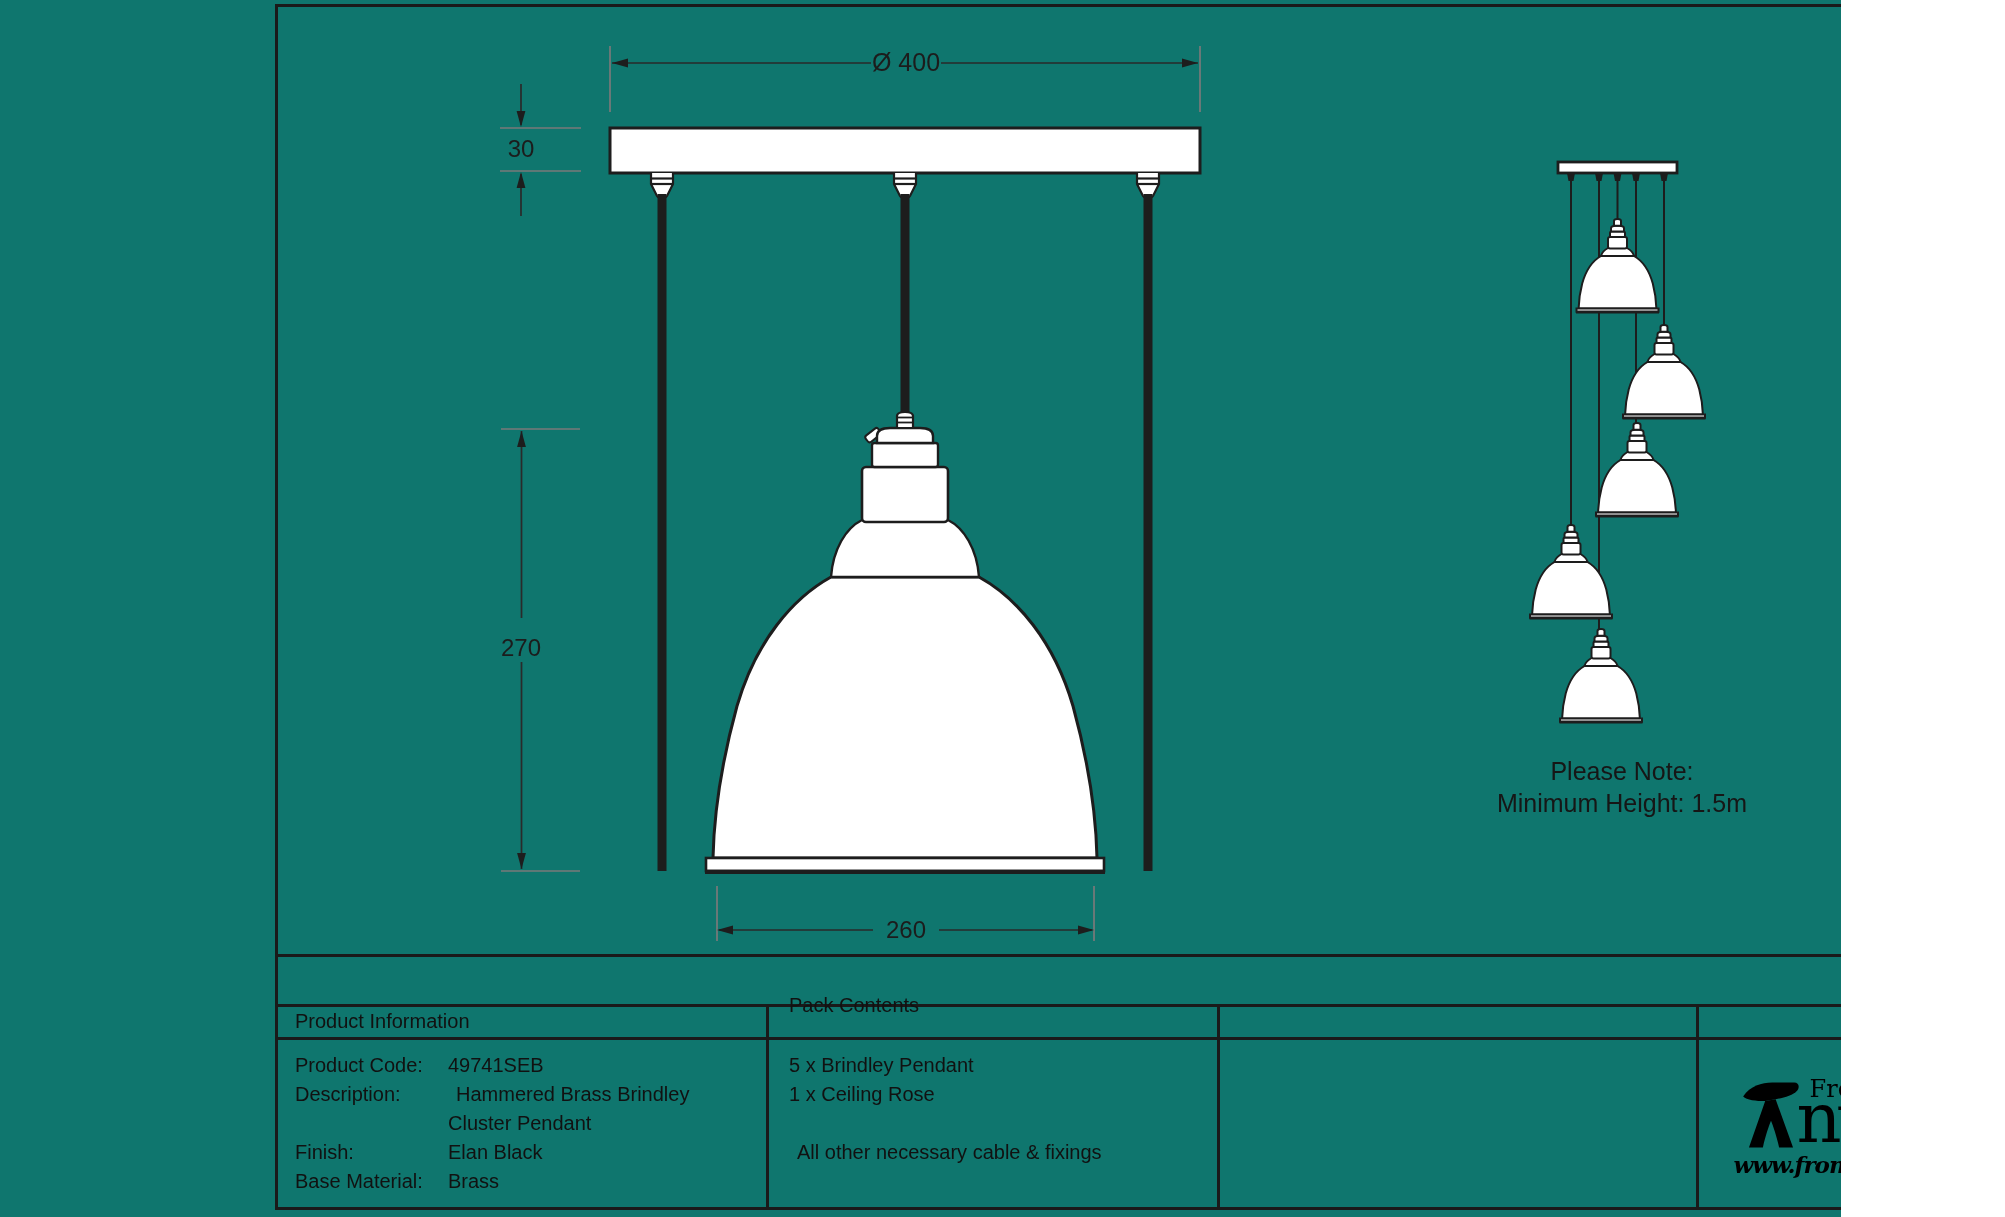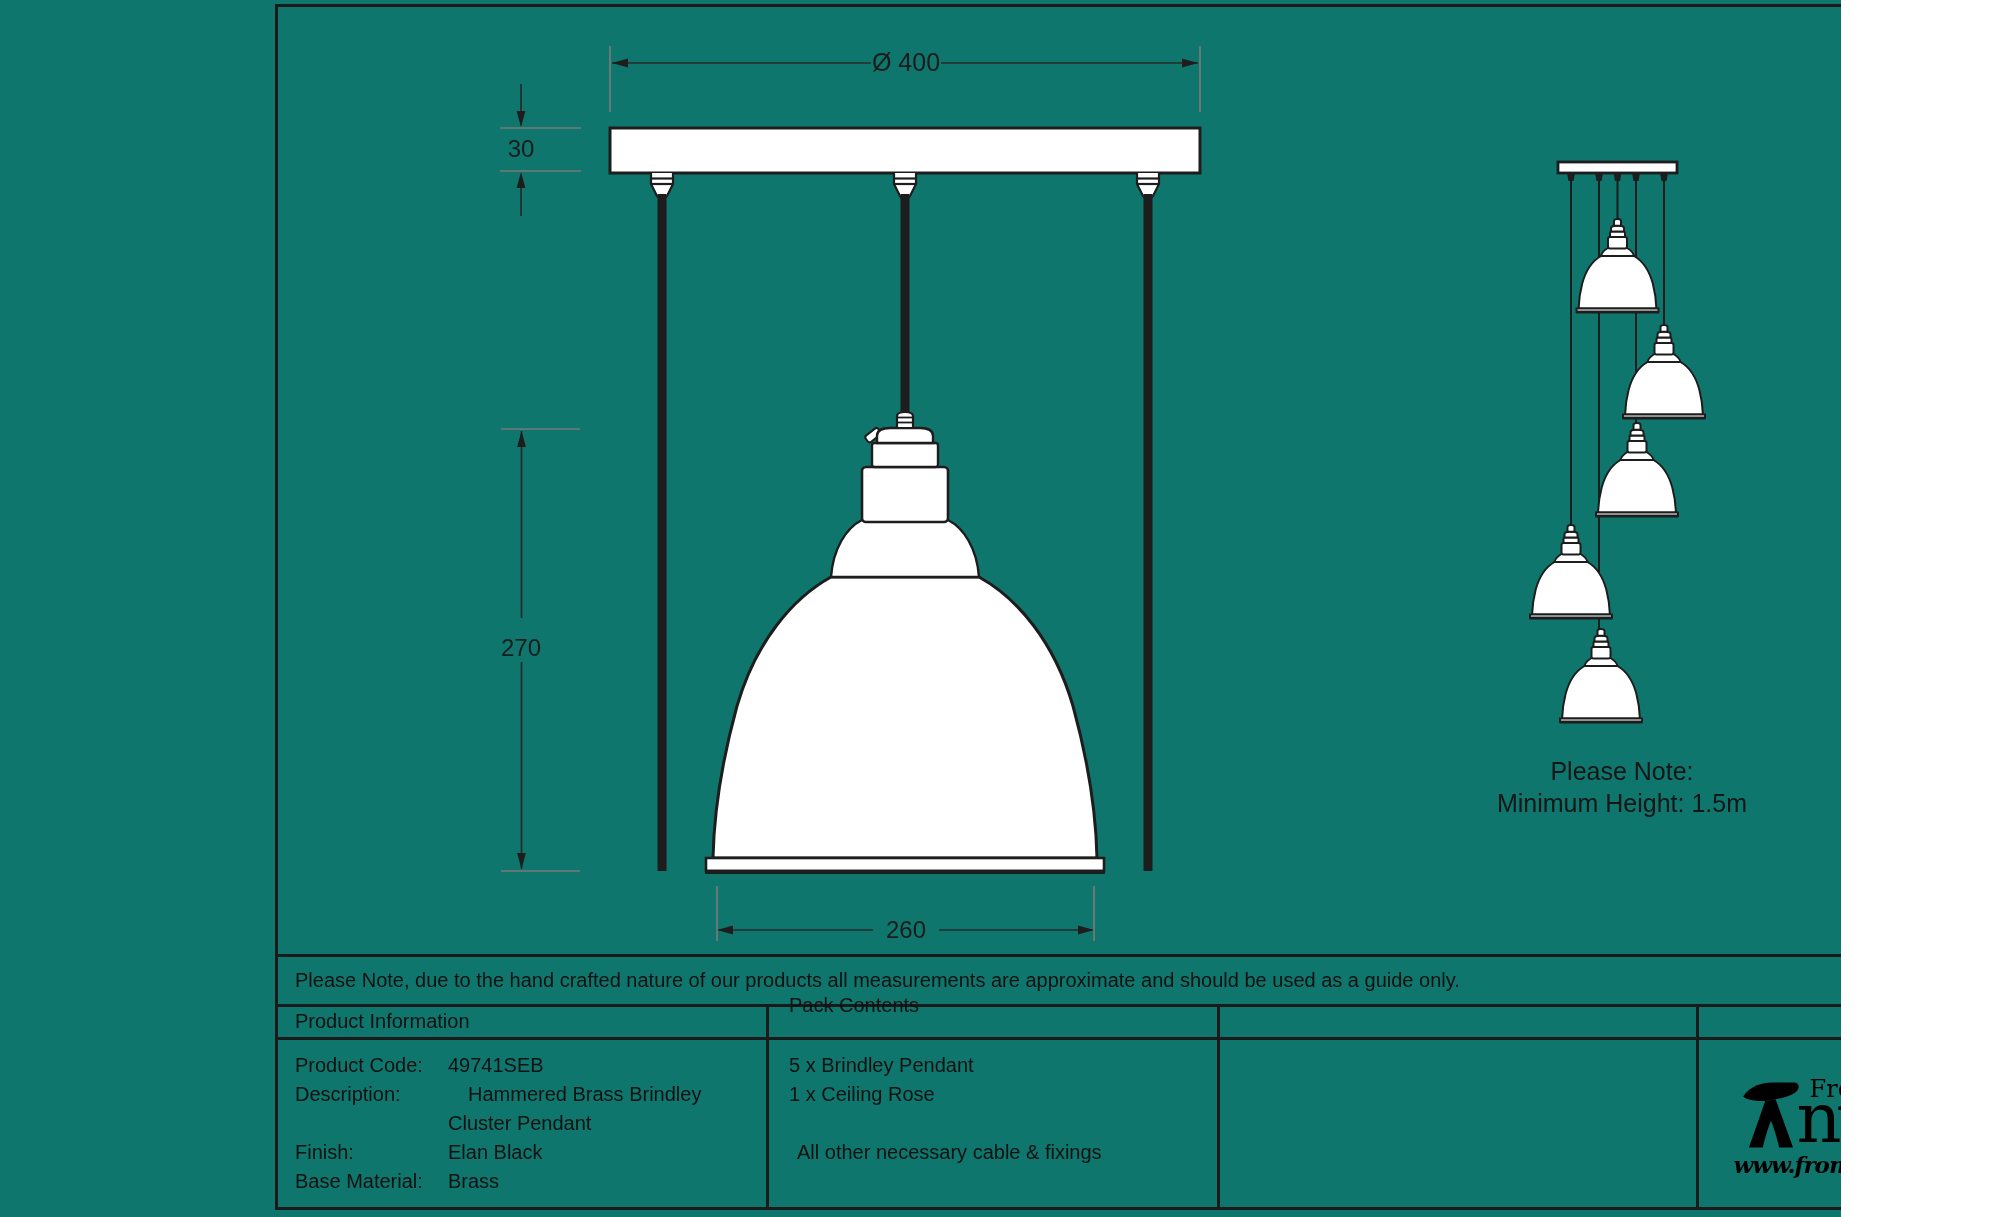--- a/index.html
+++ b/index.html
@@ -167,7 +167,6 @@
     <div>Minimum Height: 1.5m</div>
   </div>
 
-  <div class="cell-text" style="left:295px;top:967px;">Please Note, due to the hand crafted nature of our products all measurements are approximate and should be used as a guide only.</div>
 
   <div class="cell-text" style="left:295px;top:1008px;">Product Information</div>
   <div class="cell-text" style="left:789px;top:992px;">Pack Contents</div>

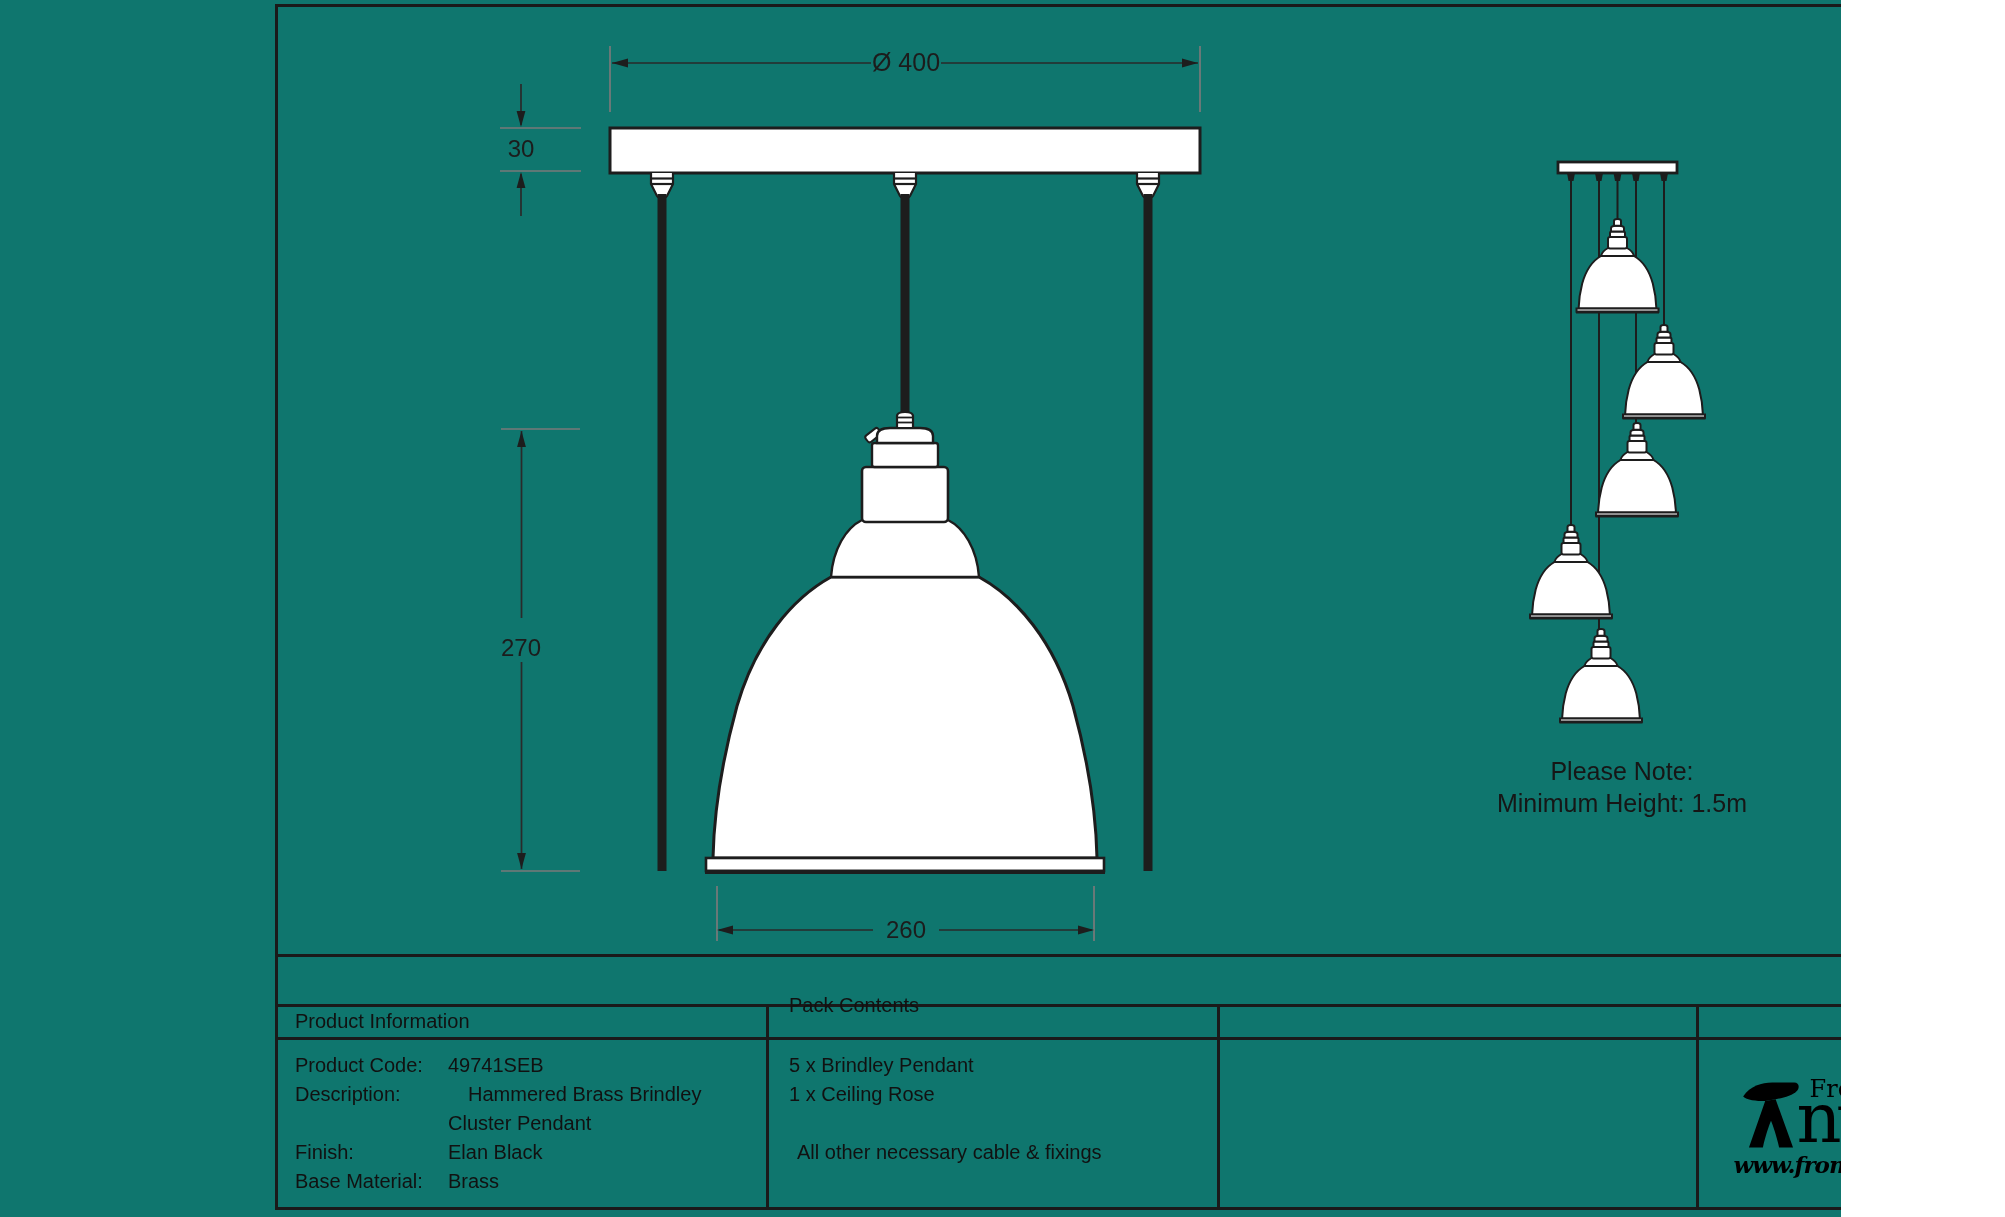--- a/index.html
+++ b/index.html
@@ -174,7 +174,7 @@
   <div class="cell-text" style="left:295px;top:1052px;">Product Code:</div>
   <div class="cell-text" style="left:448px;top:1052px;">49741SEB</div>
   <div class="cell-text" style="left:295px;top:1081px;">Description:</div>
-  <div class="cell-text" style="left:468px;top:1081px;">Hammered Brass Brindley</div>
+  <div class="cell-text" style="left:456px;top:1081px;">Hammered Brass Brindley</div>
   <div class="cell-text" style="left:295px;top:1110px;"></div>
   <div class="cell-text" style="left:448px;top:1110px;">Cluster Pendant</div>
   <div class="cell-text" style="left:295px;top:1139px;">Finish:</div>

